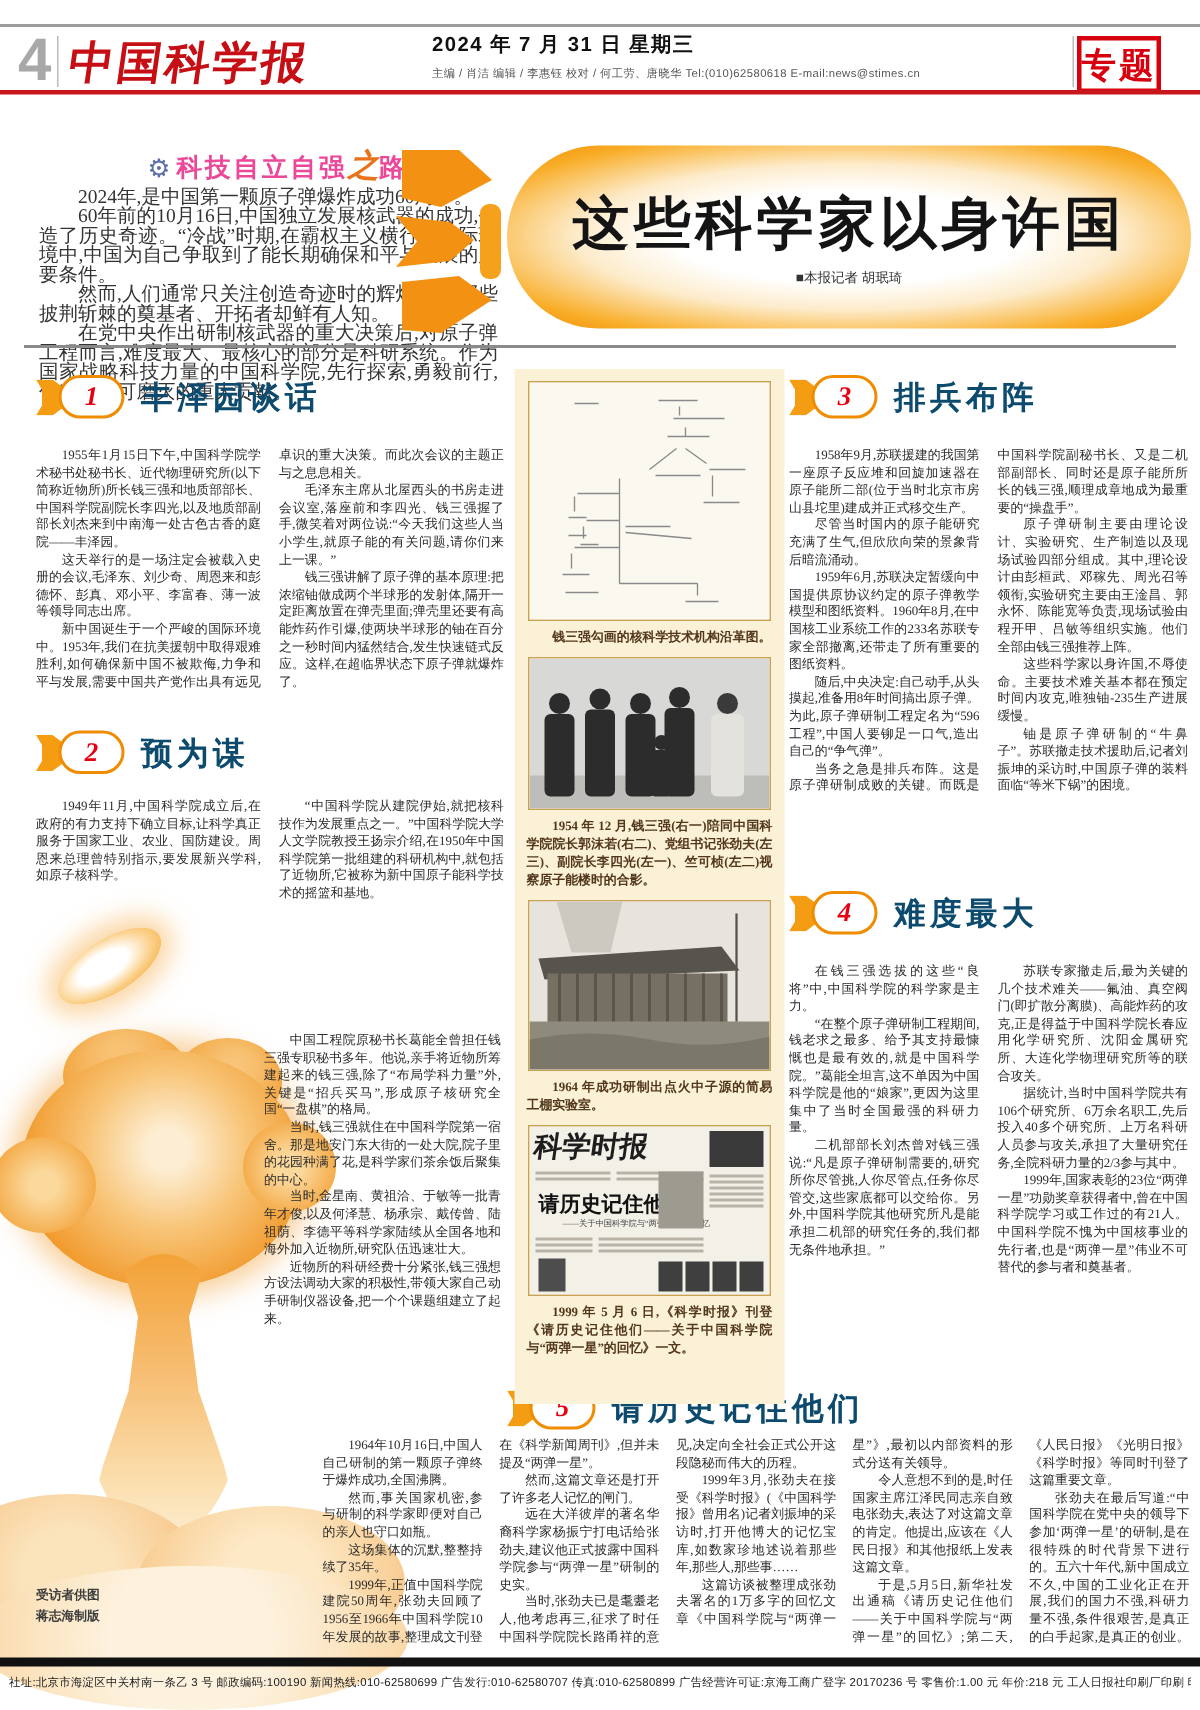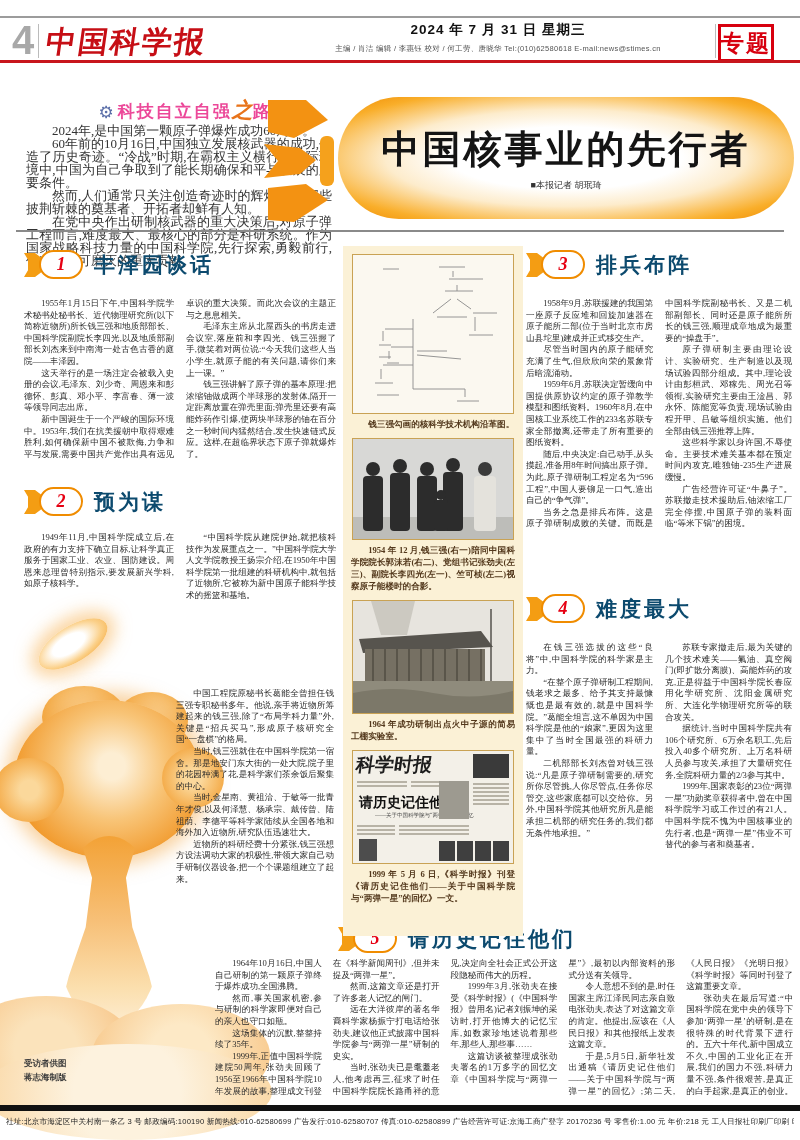--- a/index.html
+++ b/index.html
@@ -13,7 +13,7 @@
   .vline1{left:38px;top:24px;width:1px;height:34px;background:#bbb;}
   .masthead{left:46px;top:22px;font-family:"DejaVu Serif",serif;font-weight:900;font-size:30px;
             color:#c60e15;transform:skewX(-8deg);letter-spacing:2px;white-space:nowrap;}
-  .head-right{right:92px;top:21px;width:420px;text-align:center;}
+  .head-right{right:92px;top:21px;width:420px;text-align:left;}
   .head-date{font:700 13.5px "Liberation Sans",sans-serif;color:#111;letter-spacing:1px;}
   .head-staff{font:400 7.5px "Liberation Sans",sans-serif;color:#555;margin-top:5px;letter-spacing:.3px;}
   .vline2{right:84px;top:24px;width:1px;height:34px;background:#bbb;}

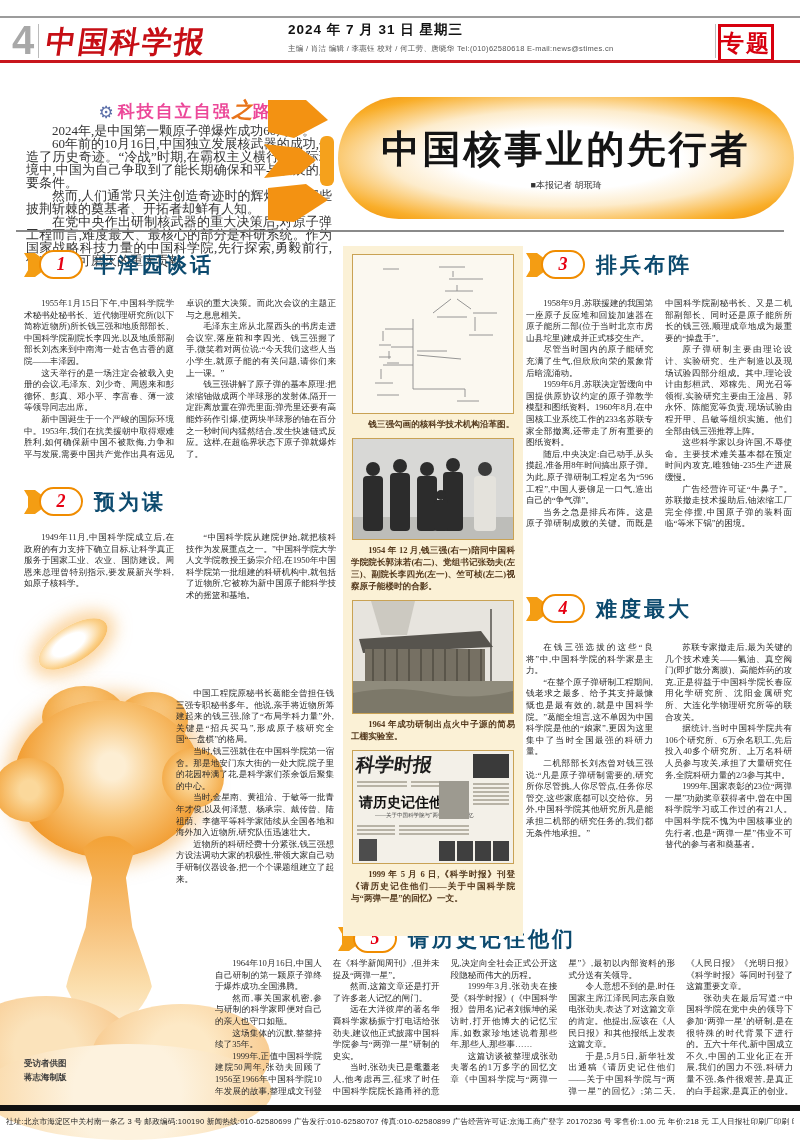--- a/index.html
+++ b/index.html
@@ -116,7 +116,7 @@
     </svg>
   </div>
   <div class="abs bomb-body">
-    <div class="bomb-title">中国核事业的先行者</div>
+    <div class="bomb-title">这些科学家以身许国</div>
     <div class="bomb-byline">■本报记者 胡珉琦</div>
   </div>
   <div class="abs rule-banner"></div>

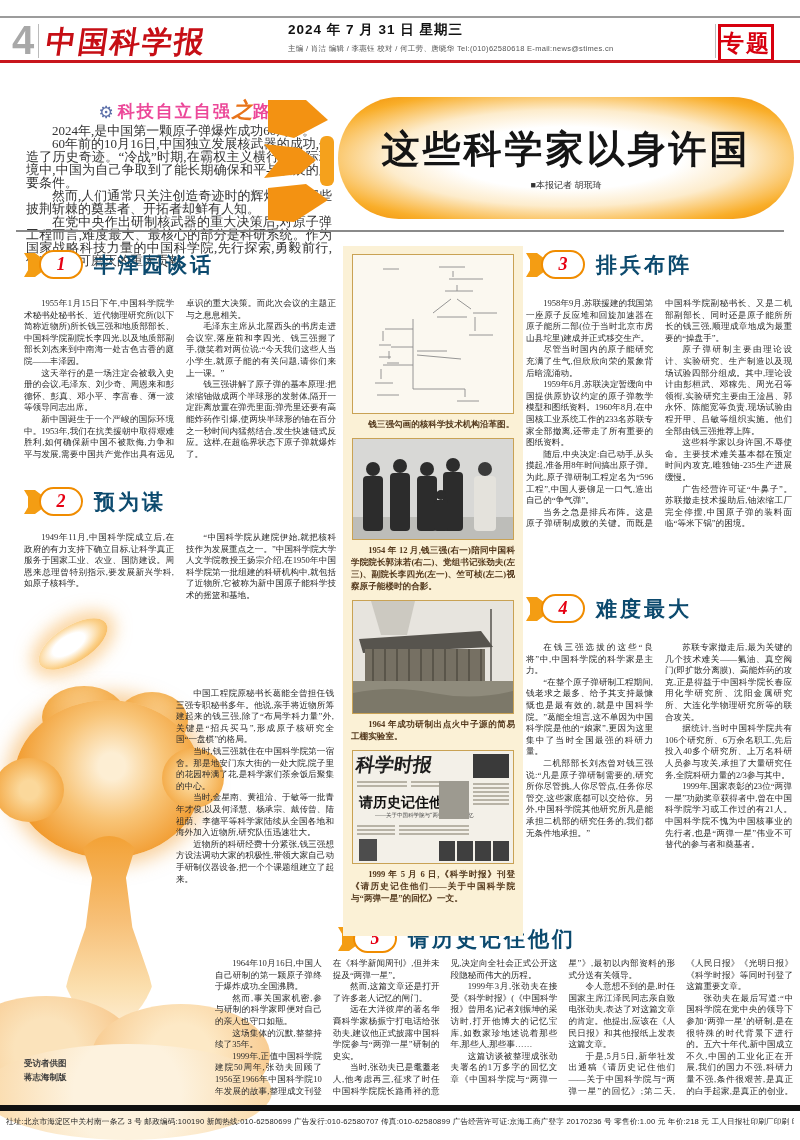--- a/index.html
+++ b/index.html
@@ -277,7 +277,7 @@
       <p>当务之急是排兵布阵。这是原子弹研制成败的关键。而既是中国科学院副秘书长、又是二机部副部长、同时还是原子能所所长的钱三强,顺理成章地成为最重要的“操盘手”。</p>
       <p>原子弹研制主要由理论设计、实验研究、生产制造以及现场试验四部分组成。其中,理论设计由彭桓武、邓稼先、周光召等领衔,实验研究主要由王淦昌、郭永怀、陈能宽等负责,现场试验由程开甲、吕敏等组织实施。他们全部由钱三强推荐上阵。</p>
       <p>这些科学家以身许国,不辱使命。主要技术难关基本都在预定时间内攻克,唯独铀-235生产进展缓慢。</p>
-      <p>广告经营许可证“牛鼻子”。苏联撤走技术援助后,铀浓缩工厂完全停摆,中国原子弹的装料面临“等米下锅”的困境。</p>
+      <p>铀是原子弹研制的“牛鼻子”。苏联撤走技术援助后,记者刘振坤的采访时,中国原子弹的装料面临“等米下锅”的困境。</p>
     </div>
 
   <div class="abs sec-head" style="left:526px;top:594px;">

